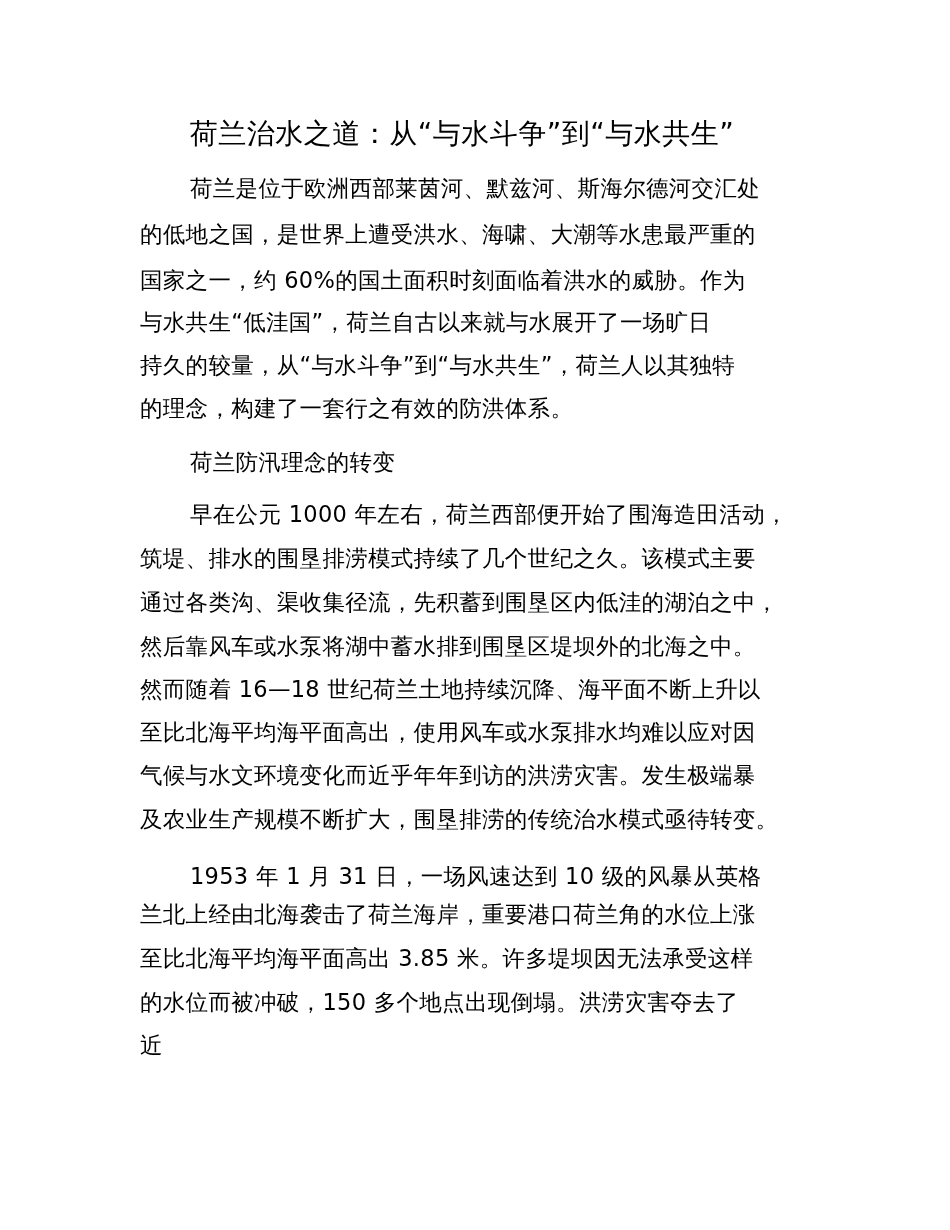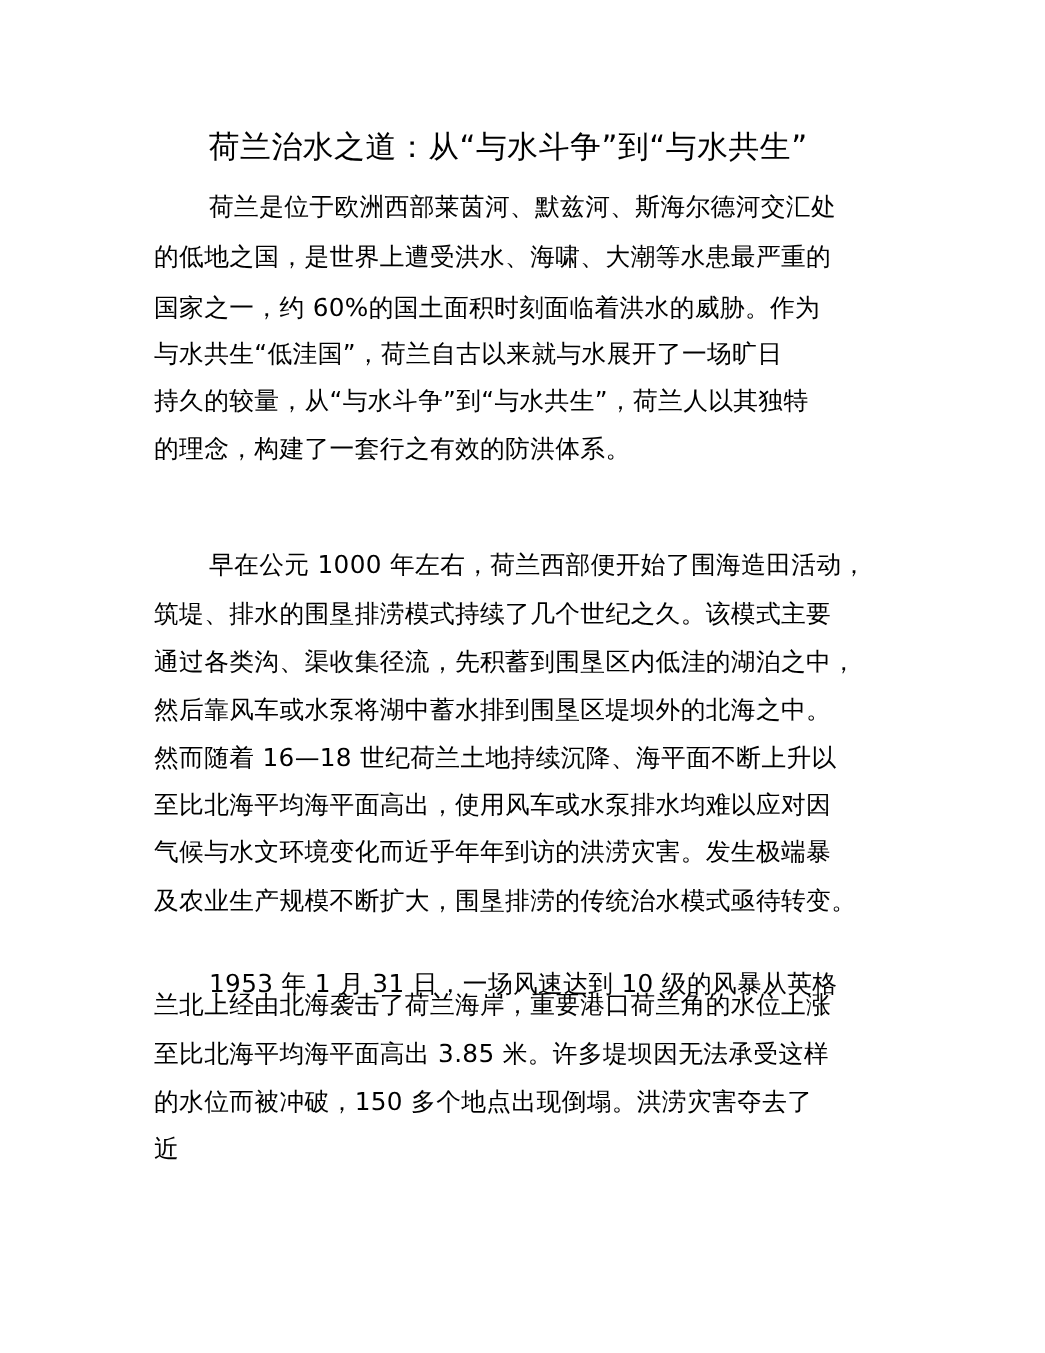--- a/index.html
+++ b/index.html
@@ -61,6 +61,7 @@
     <div class="line" style="top:392px">的理念，构建了一套行之有效的防洪体系。</div>
   </div>
 
+  <div class="line indent" style="top:446px">荷兰防汛理念的转变</div>
 
   <div>
     <div class="line indent" style="top:498px">早在公元 1000 年左右，荷兰西部便开始了围海造田活动，</div>

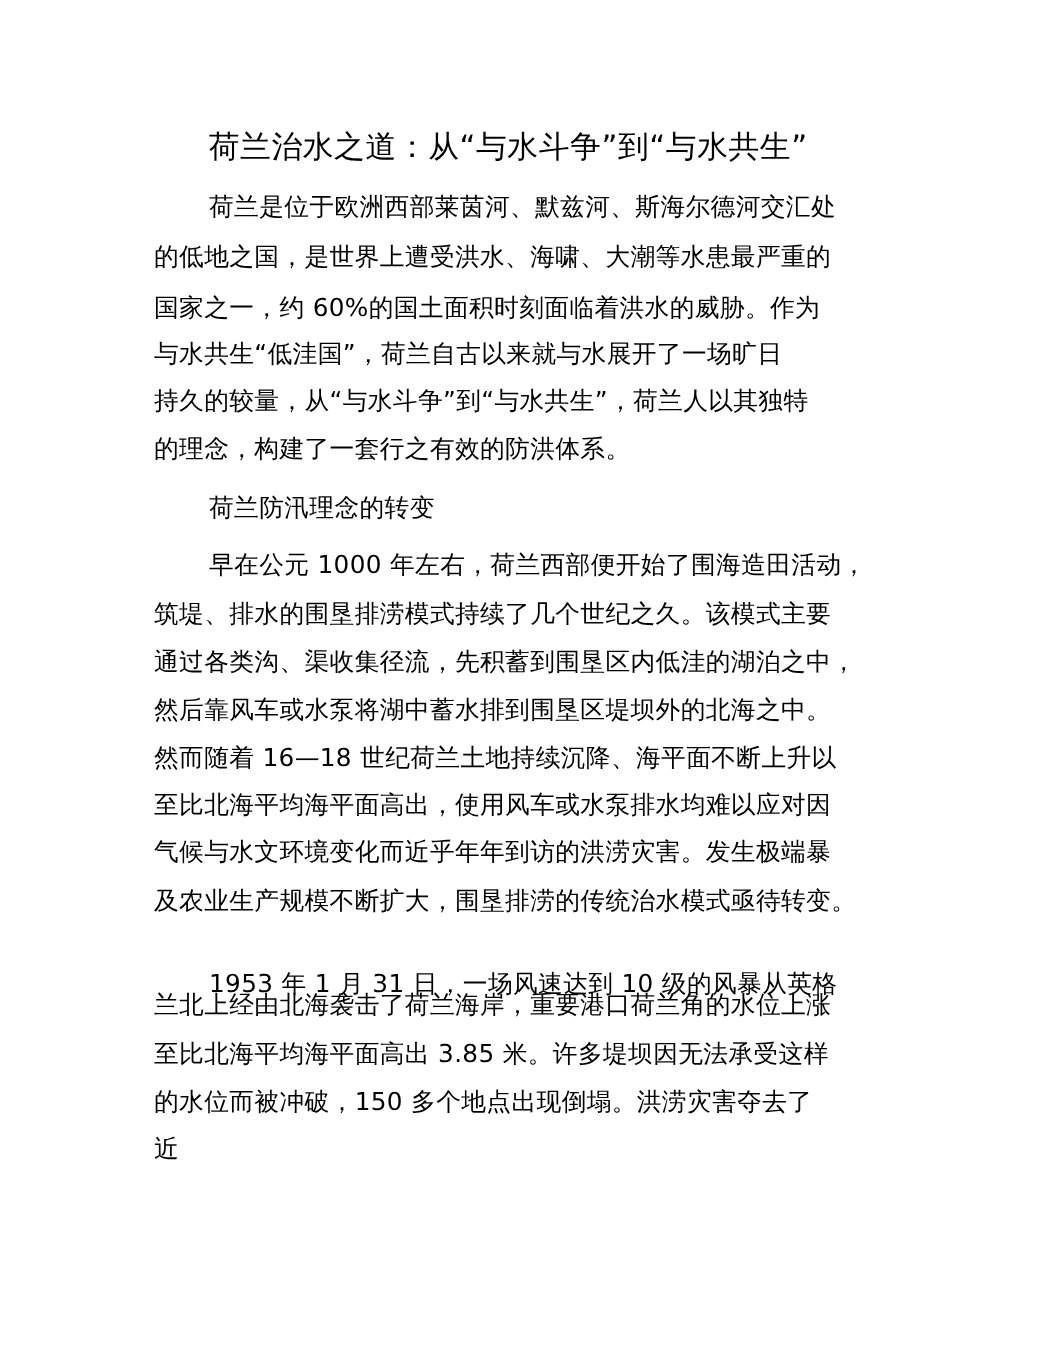--- a/index.html
+++ b/index.html
@@ -75,7 +75,7 @@
   </div>
 
   <div>
-    <div class="line indent" style="top:879px">1953 年 1 月 31 日，一场风速达到 10 级的风暴从英格</div>
+    <div class="line indent" style="top:860px">1953 年 1 月 31 日，一场风速达到 10 级的风暴从英格</div>
     <div class="line" style="top:898px">兰北上经由北海袭击了荷兰海岸，重要港口荷兰角的水位上涨</div>
     <div class="line" style="top:942px">至比北海平均海平面高出 3.85 米。许多堤坝因无法承受这样</div>
     <div class="line" style="top:986px">的水位而被冲破，150 多个地点出现倒塌。洪涝灾害夺去了</div>

